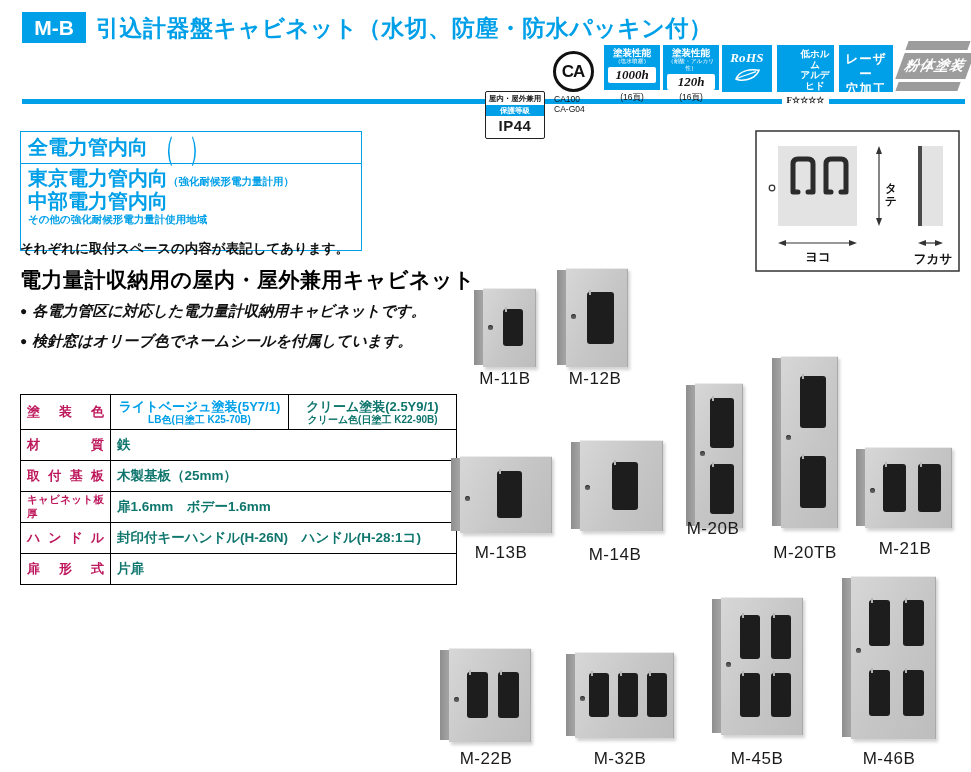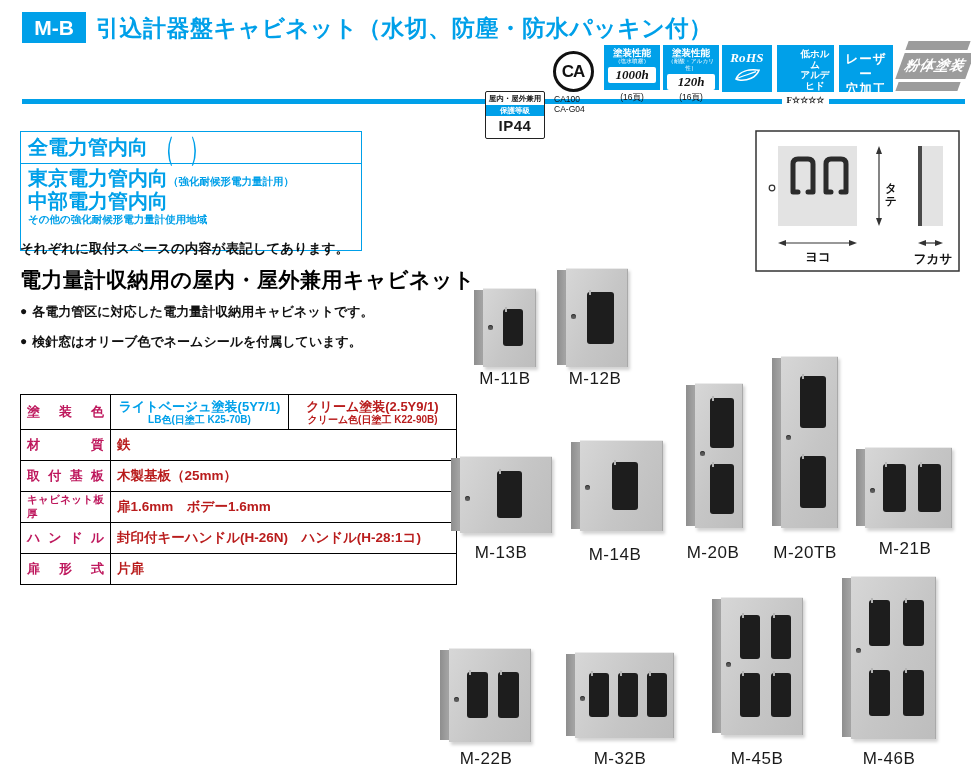--- a/index.html
+++ b/index.html
@@ -63,7 +63,7 @@
   
   .sec-head { left:20px; top:266px; font-size:21px; font-weight:bold; color:#000; letter-spacing:0.5px; }
   .bullets { left:20px; top:297px; list-style:none; font-family:"Liberation Serif","DejaVu Serif",serif;
-    font-size:13px; font-weight:600; color:#111; }
+    font-size:15px; font-weight:600; color:#111;font-style:italic; }
   .bullets li { line-height:29px; white-space:nowrap; }
   .bullets li::before { content:"●"; font-size:12px; margin-right:5px; position:relative; top:-1px; }
 

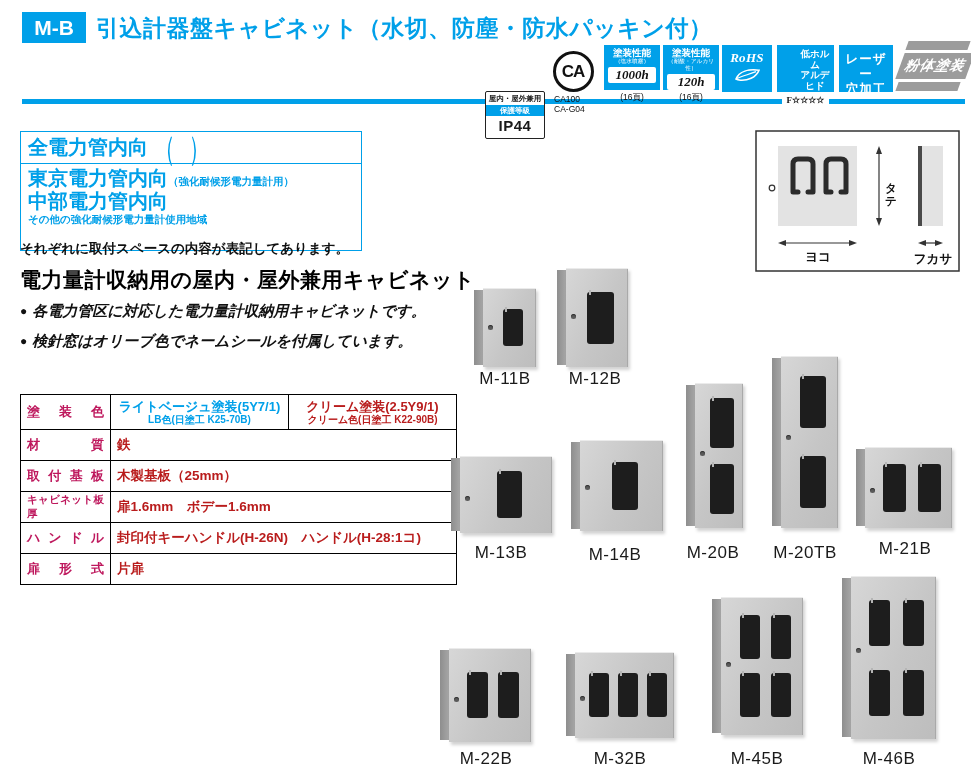--- a/index.html
+++ b/index.html
@@ -72,7 +72,7 @@
   .spec th, .spec td { border:1.2px solid #000; padding:0 6px; }
   .spec th { width:90px; font-size:13px; font-weight:bold; text-align:justify; text-align-last:justify; color:#be185d; }
   .spec th.sm { font-size:10.5px; }
-  .spec td { font-size:13.5px; font-weight:bold; color:#b91c1c; white-space:nowrap; }
+  .spec td { font-size:13.5px; font-weight:bold; color:#0f766e; white-space:nowrap; }
   .spec tr { height:31px; }
   .spec tr.r1 { height:35px; }
   .spec td .sub { display:block; font-size:10px; font-weight:600; line-height:11px; text-align:center; }

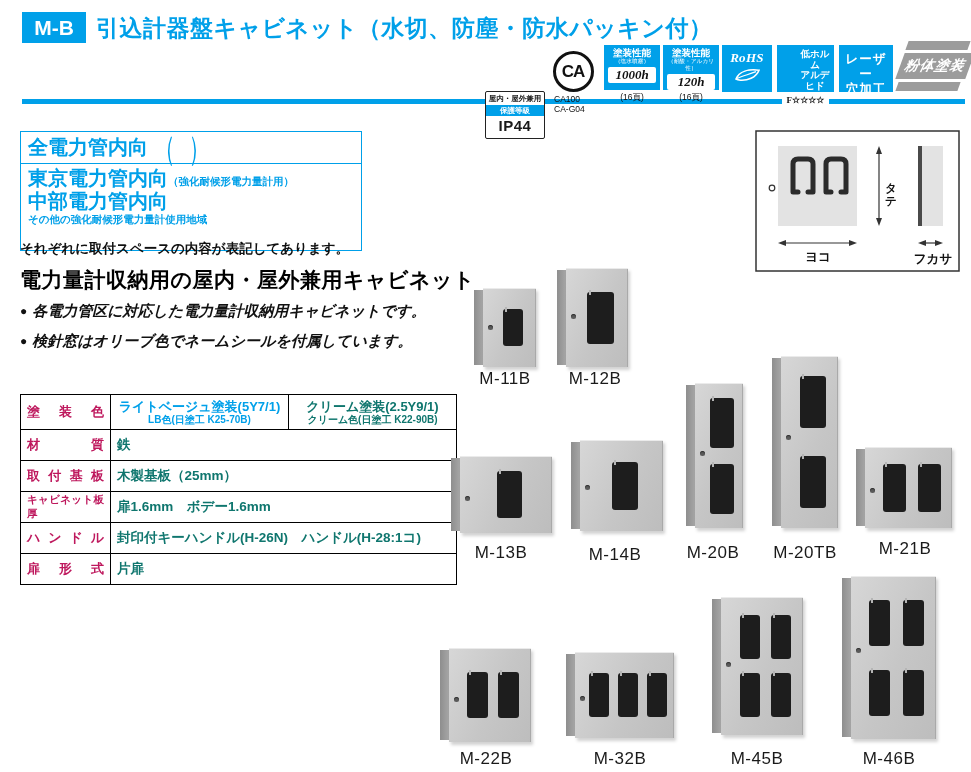--- a/index.html
+++ b/index.html
@@ -296,7 +296,7 @@
     </div>
     <div class="lock" style="top:47%;"></div>
 </div>
-<div class="abs model" style="left:665px; top:543px;">M-20B</div>
+<div class="abs model" style="left:665px; top:519px;">M-20B</div>
 
 <div class="cab" style="left:772px; top:356px; width:66px; height:172px;">
   <div class="side"></div>

